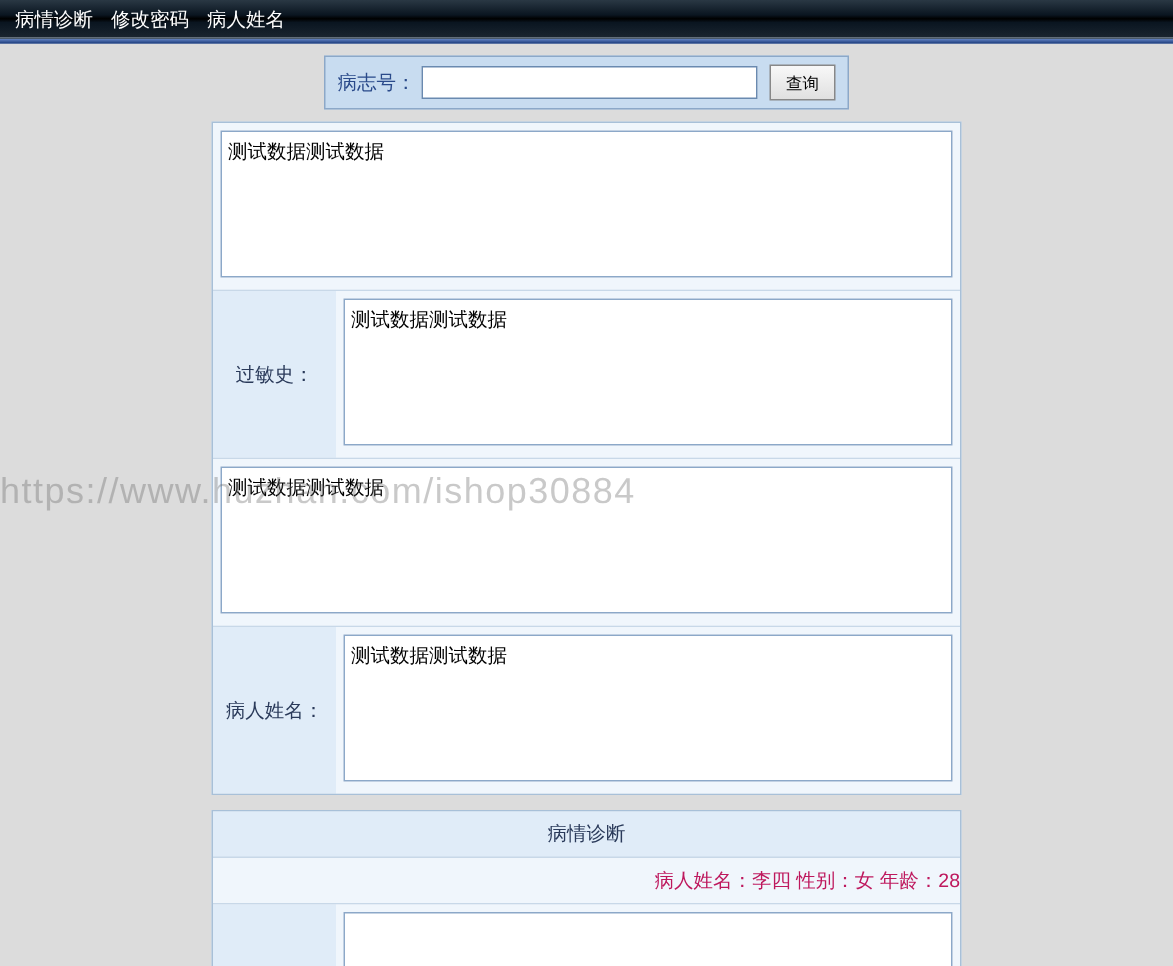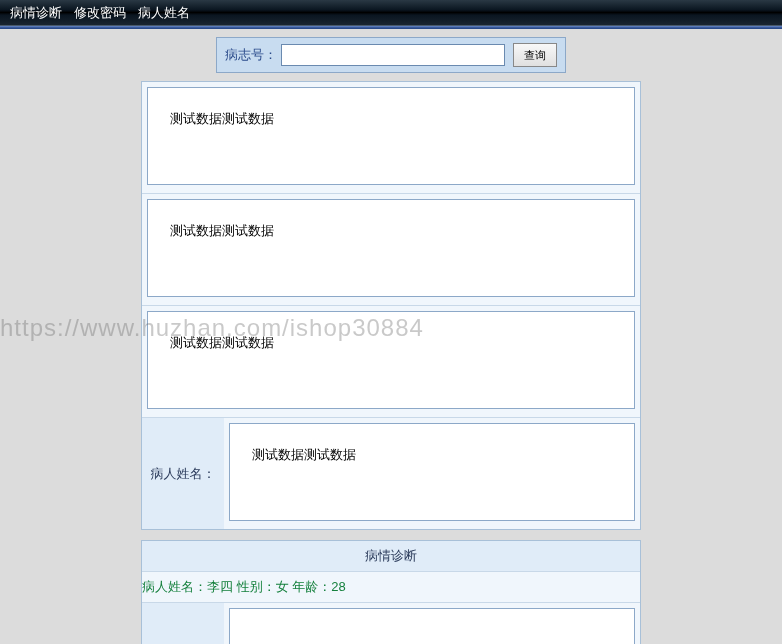--- a/index.html
+++ b/index.html
@@ -94,7 +94,7 @@
       height: 98px;
       border: 1px solid #8ca8c8;
       resize: none;
-      padding: 22px;
+      padding: 4px;
       font-family: inherit;
       font-size: 13px;
       overflow-y: scroll;

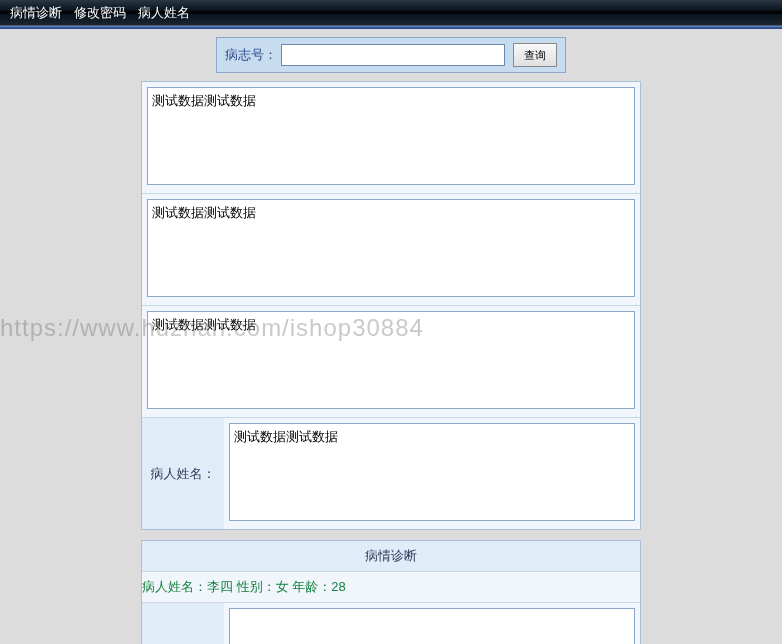--- a/index.html
+++ b/index.html
@@ -155,6 +155,7 @@
     <div class="row-val"><textarea style="">测试数据测试数据</textarea></div>
   </div>
   <div class="form-row">
+    <div class="row-lbl">过敏史：</div>
     <div class="row-val"><textarea style="">测试数据测试数据</textarea></div>
   </div>
   <div class="form-row">

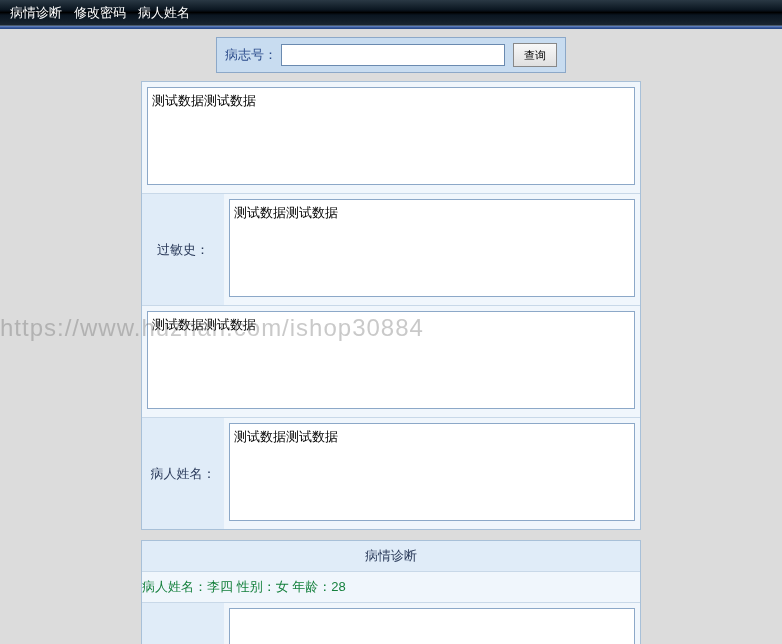--- a/index.html
+++ b/index.html
@@ -115,9 +115,9 @@
       font-size: 13px;
     }
     .patient-info {
-      text-align: left;
+      text-align: right;
       padding: 6px 0;
-      color: #15803d;
+      color: #be185d;
       background: #f0f6fc;
       border-bottom: 1px solid #c8d8e8;
       font-size: 13px;

